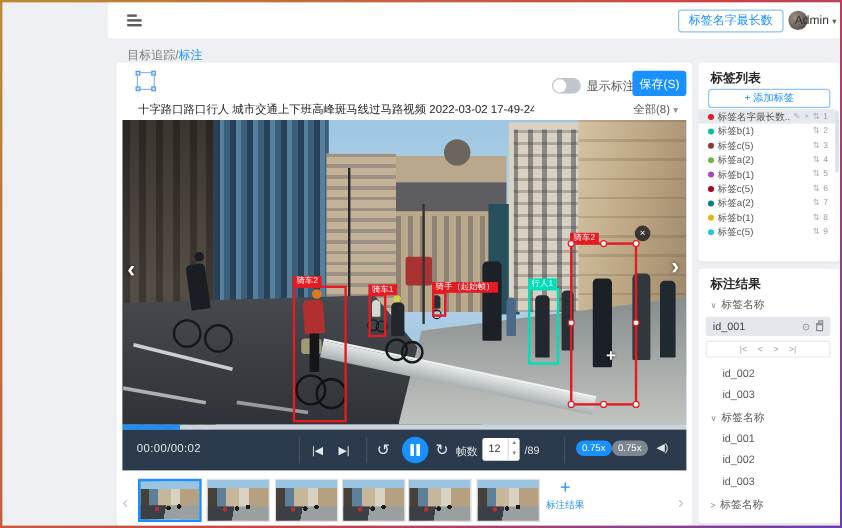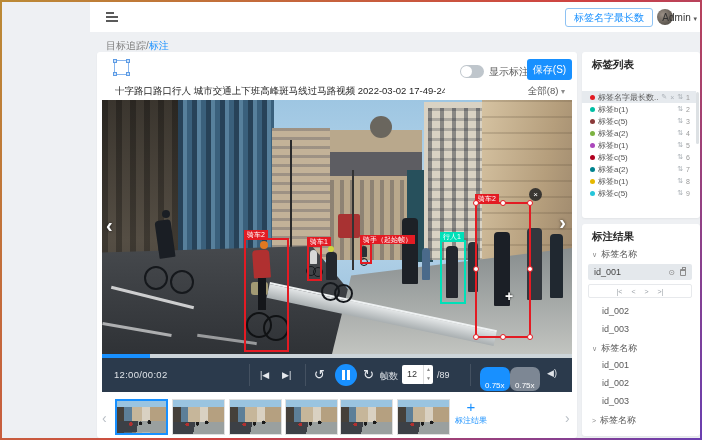--- a/index.html
+++ b/index.html
@@ -295,6 +295,7 @@
 
   <div class="rcard tags">
     <div class="rtitle">标签列表</div>
+    <button class="add-tag">+ 添加标签</button>
     <div class="tag-row sel" style="top:39px;">
       <span class="tag-dot" style="background-color: rgb(227, 27, 35);"></span>
       <span class="tag-name">标签名字最长数...</span>

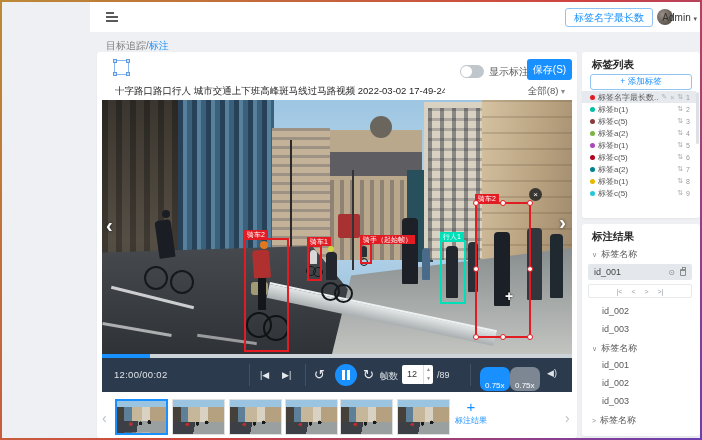--- a/index.html
+++ b/index.html
@@ -258,7 +258,7 @@
         </div>
 
     <div class="controls">
-      <span class="time">12:00/00:02</span>
+      <span class="time">00:00/00:02</span>
       <span class="sep" style="left:147px;"></span>
       <span class="cbtn" style="left:158px;top:12px;">|◀</span>
       <span class="cbtn" style="left:180px;top:12px;">▶|</span>

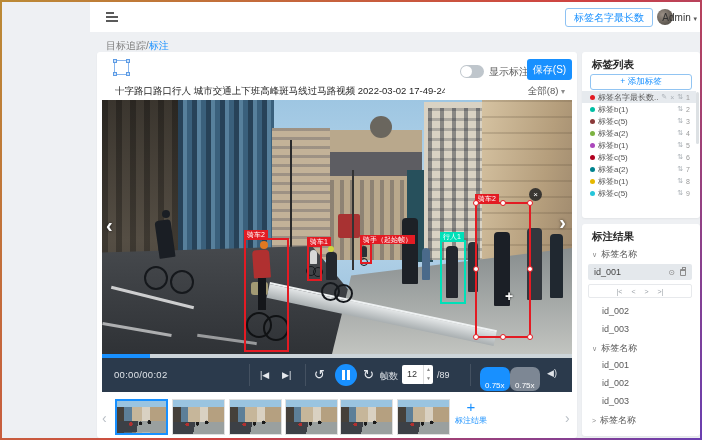--- a/index.html
+++ b/index.html
@@ -90,7 +90,7 @@
   .fr-input .val { position:absolute; left:5px; top:4px; }
   .fr-input .spin { position:absolute; right:0; top:0; width:10px; height:100%; border-left:1px solid #ddd; font-size:5px; color:#888; text-align:center; line-height:9px; cursor:pointer; }
   .fr-total { position:absolute; left:335px; top:12px; font-size:9px; }
-  .pill { position:absolute; top:9px; height:13px; border-radius:7px; font-size:8px; line-height:13px; padding:12px 5px; color:#fff; cursor:pointer; }
+  .pill { position:absolute; top:9px; height:13px; border-radius:7px; font-size:8px; line-height:13px; padding:0 5px; color:#fff; cursor:pointer; }
   .pill.p1 { left:378px; background:#1890ff; }
   .pill.p2 { left:408px; background:#7d8794; }
   .vol { position:absolute; left:445px; top:10px; font-size:9px; cursor:pointer; }

